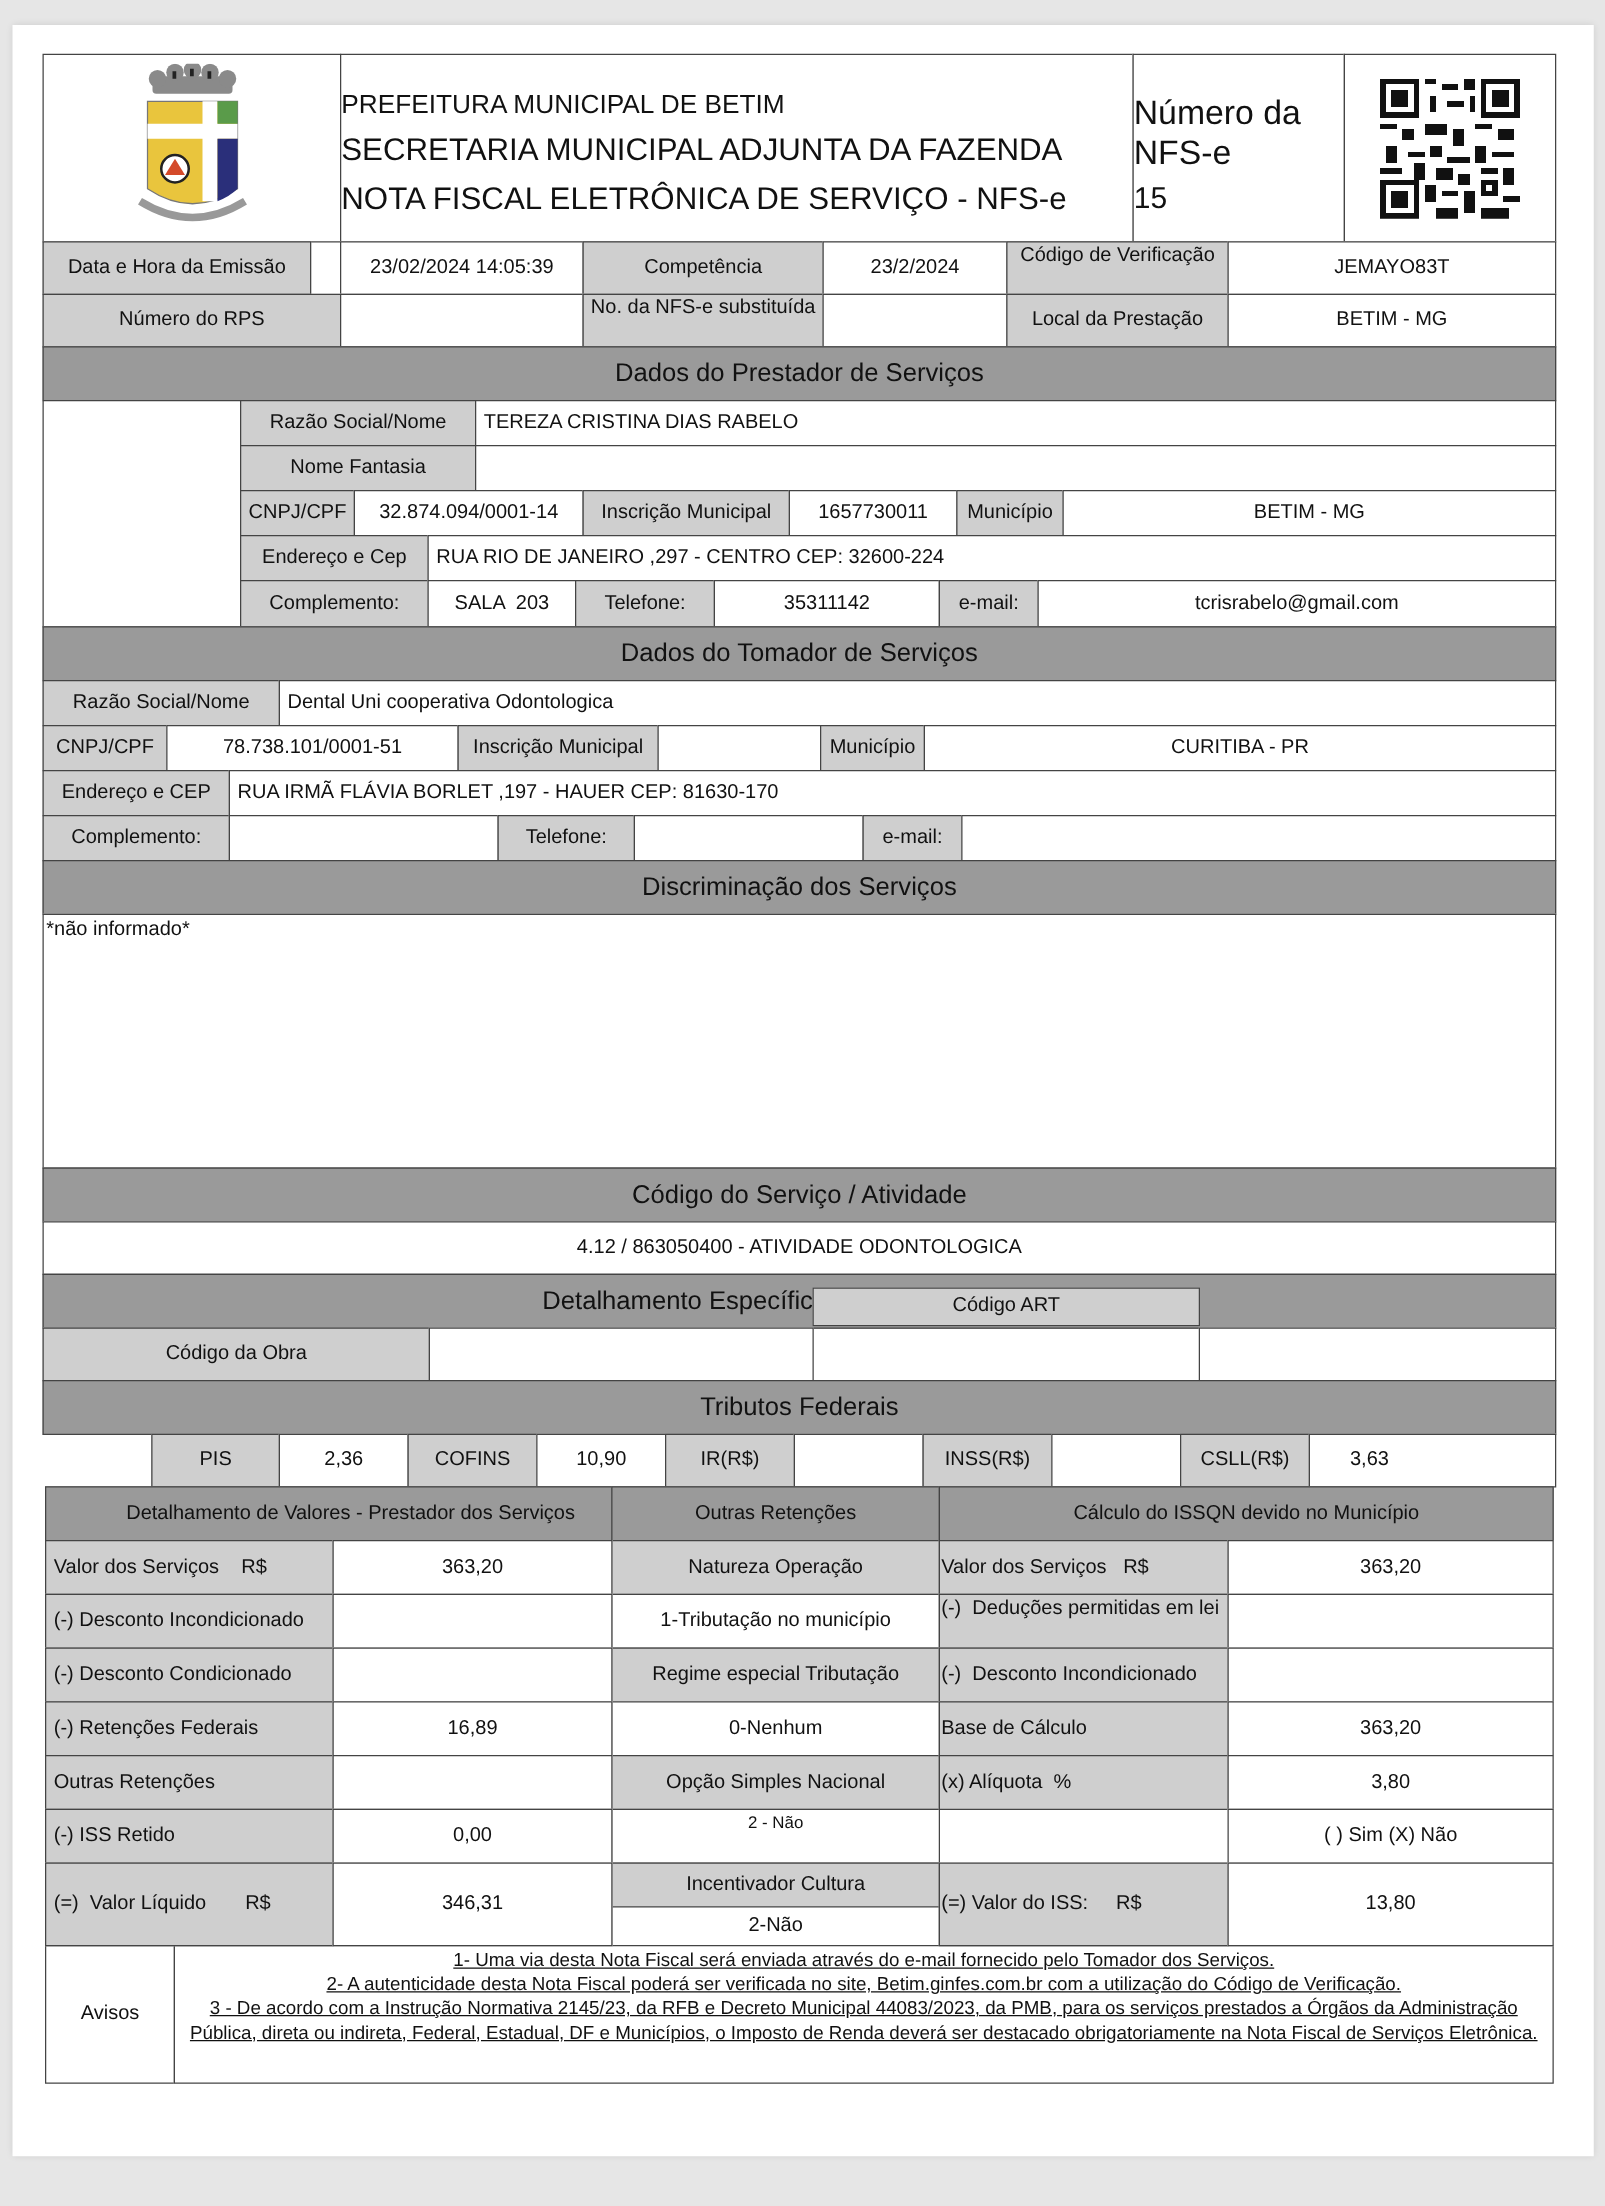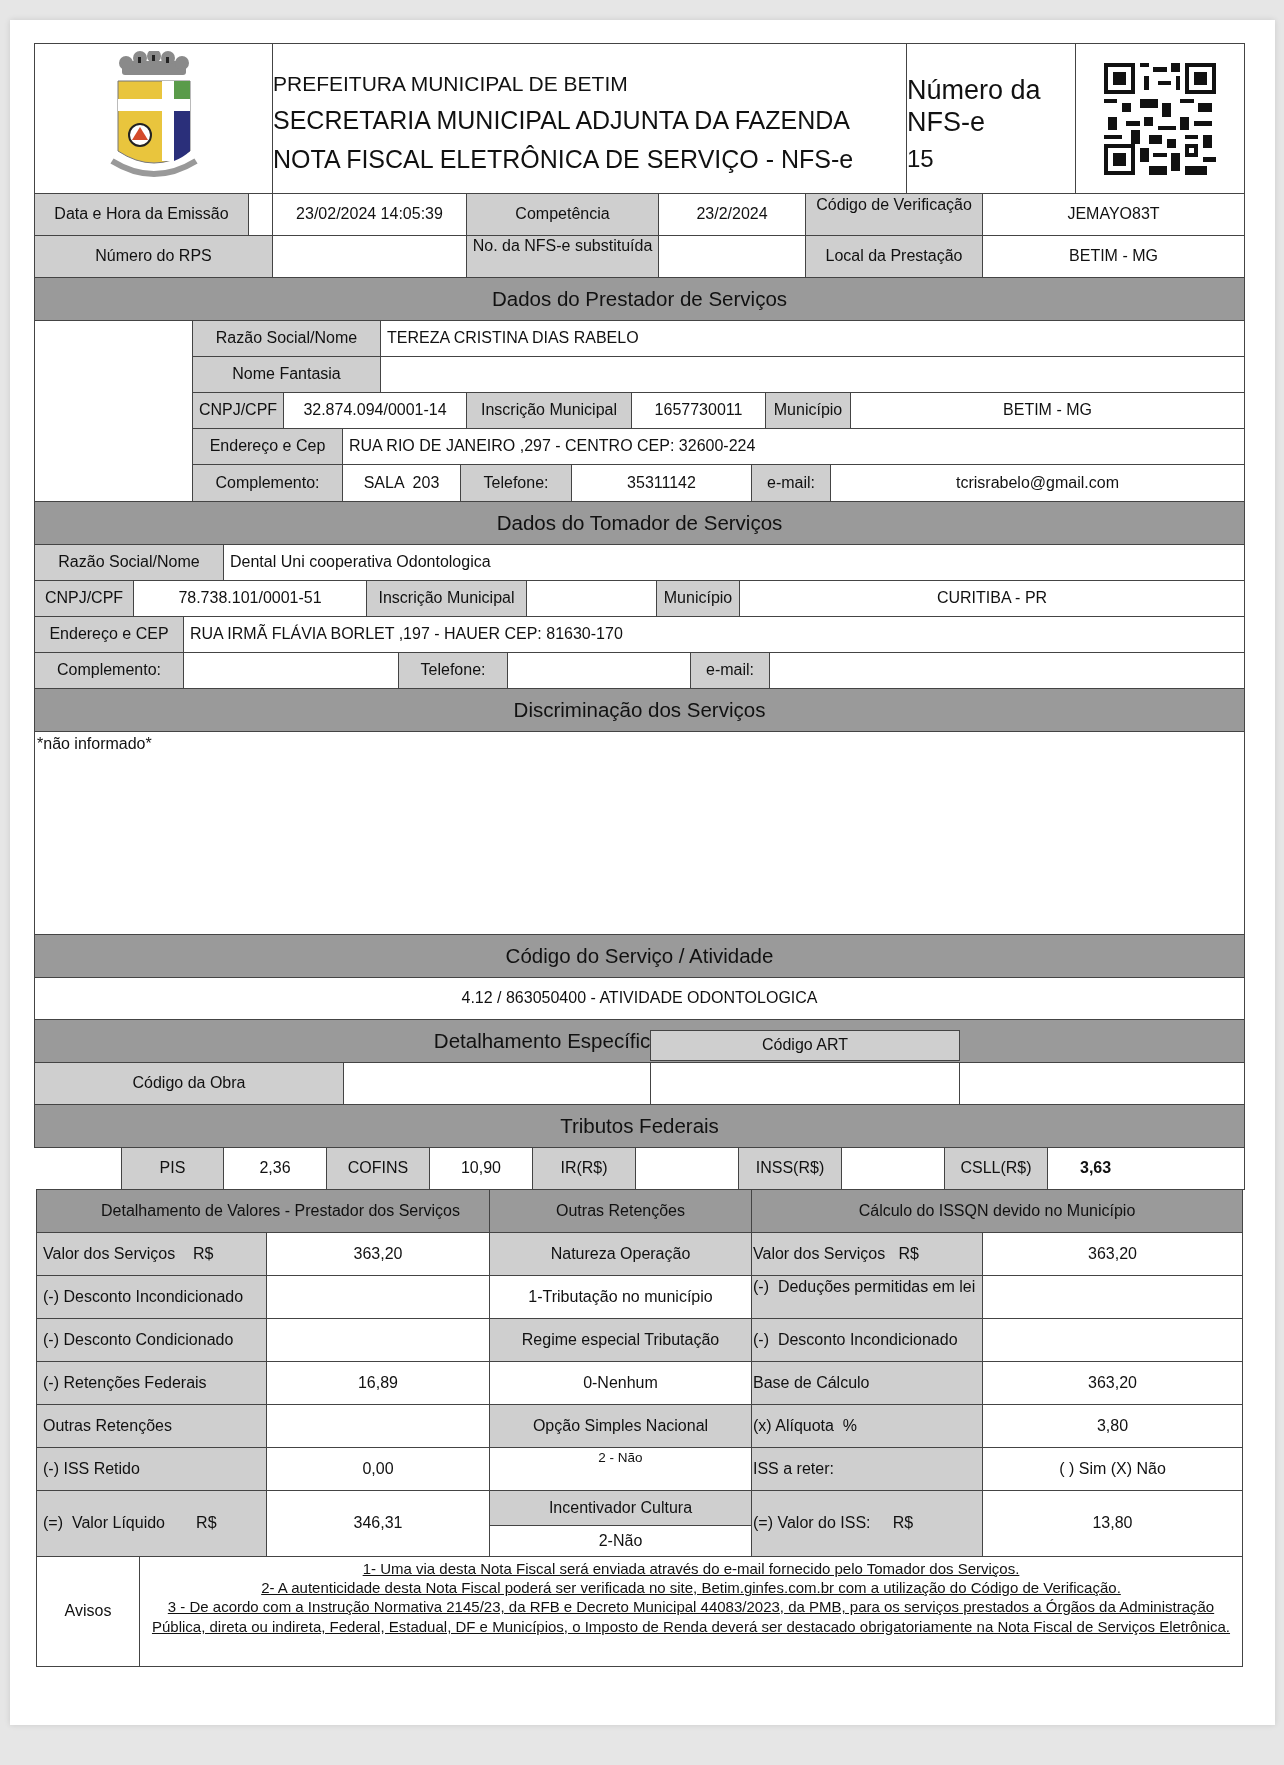--- a/index.html
+++ b/index.html
@@ -208,7 +208,7 @@
   <div class="c g" style="left:704px;top:1104px;width:104px;height:43px;">INSS(R$)</div>
   <div class="c w" style="left:807px;top:1104px;width:104px;height:43px;"></div>
   <div class="c g" style="left:910px;top:1104px;width:104px;height:43px;">CSLL(R$)</div>
-  <div class="c w l" style="left:1013px;top:1104px;width:198px;height:43px;padding-left:32px;font-weight:bold;">3,63</div>
+  <div class="c w l" style="left:1013px;top:1104px;width:198px;height:43px;padding-left:32px;">3,63</div>
 
   <div class="c d" style="left:2px;top:1146px;width:454px;height:44px;font-size:16px;padding-left:35px;">Detalhamento de Valores - Prestador dos Serviços</div>
   <div class="c d" style="left:455px;top:1146px;width:263px;height:44px;font-size:16px;">Outras Retenções</div>

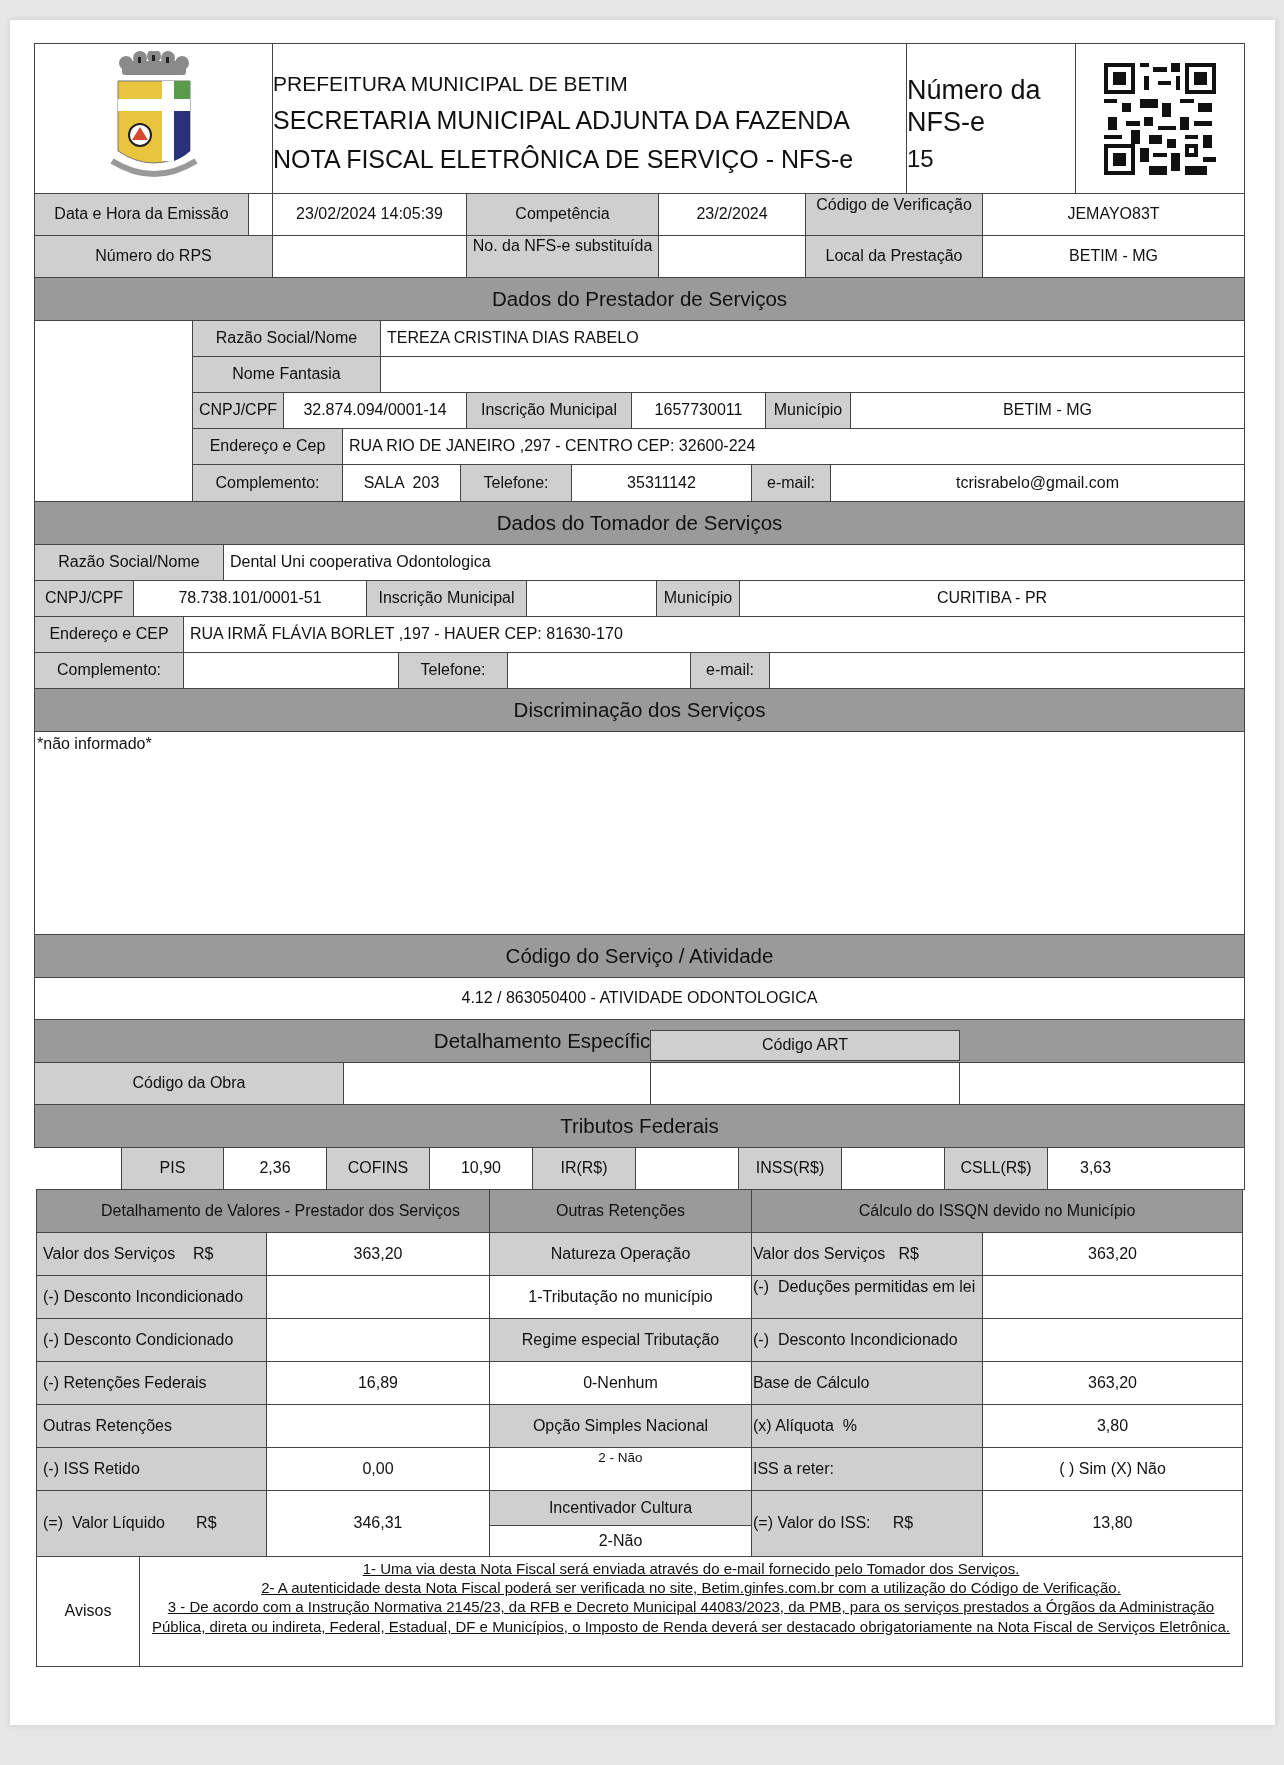--- a/index.html
+++ b/index.html
@@ -257,7 +257,6 @@
       <div class="c w" style="left: 948px; top: 1318px; width: 261px; height: 44px;">363,20</div>
       <div class="c g l" style="left: 717px; top: 1361px; width: 232px; height: 44px; white-space: pre; padding-left: 1px;">(x) Alíquota  %</div>
       <div class="c w" style="left: 948px; top: 1361px; width: 261px; height: 44px;">3,80</div>
-      <div class="c g l" style="left: 717px; top: 1404px; width: 232px; height: 44px; white-space: pre; padding-left: 1px;">ISS a reter:</div>
       <div class="c g l" style="left: 717px; top: 1447px; width: 232px; height: 67px; white-space: pre; padding-left: 1px;">(=) Valor do ISS:     R$</div>
       <div class="c w" style="left: 948px; top: 1404px; width: 261px; height: 44px;">( ) Sim (X) Não</div>
       <div class="c w" style="left: 948px; top: 1447px; width: 261px; height: 67px;">13,80</div>

